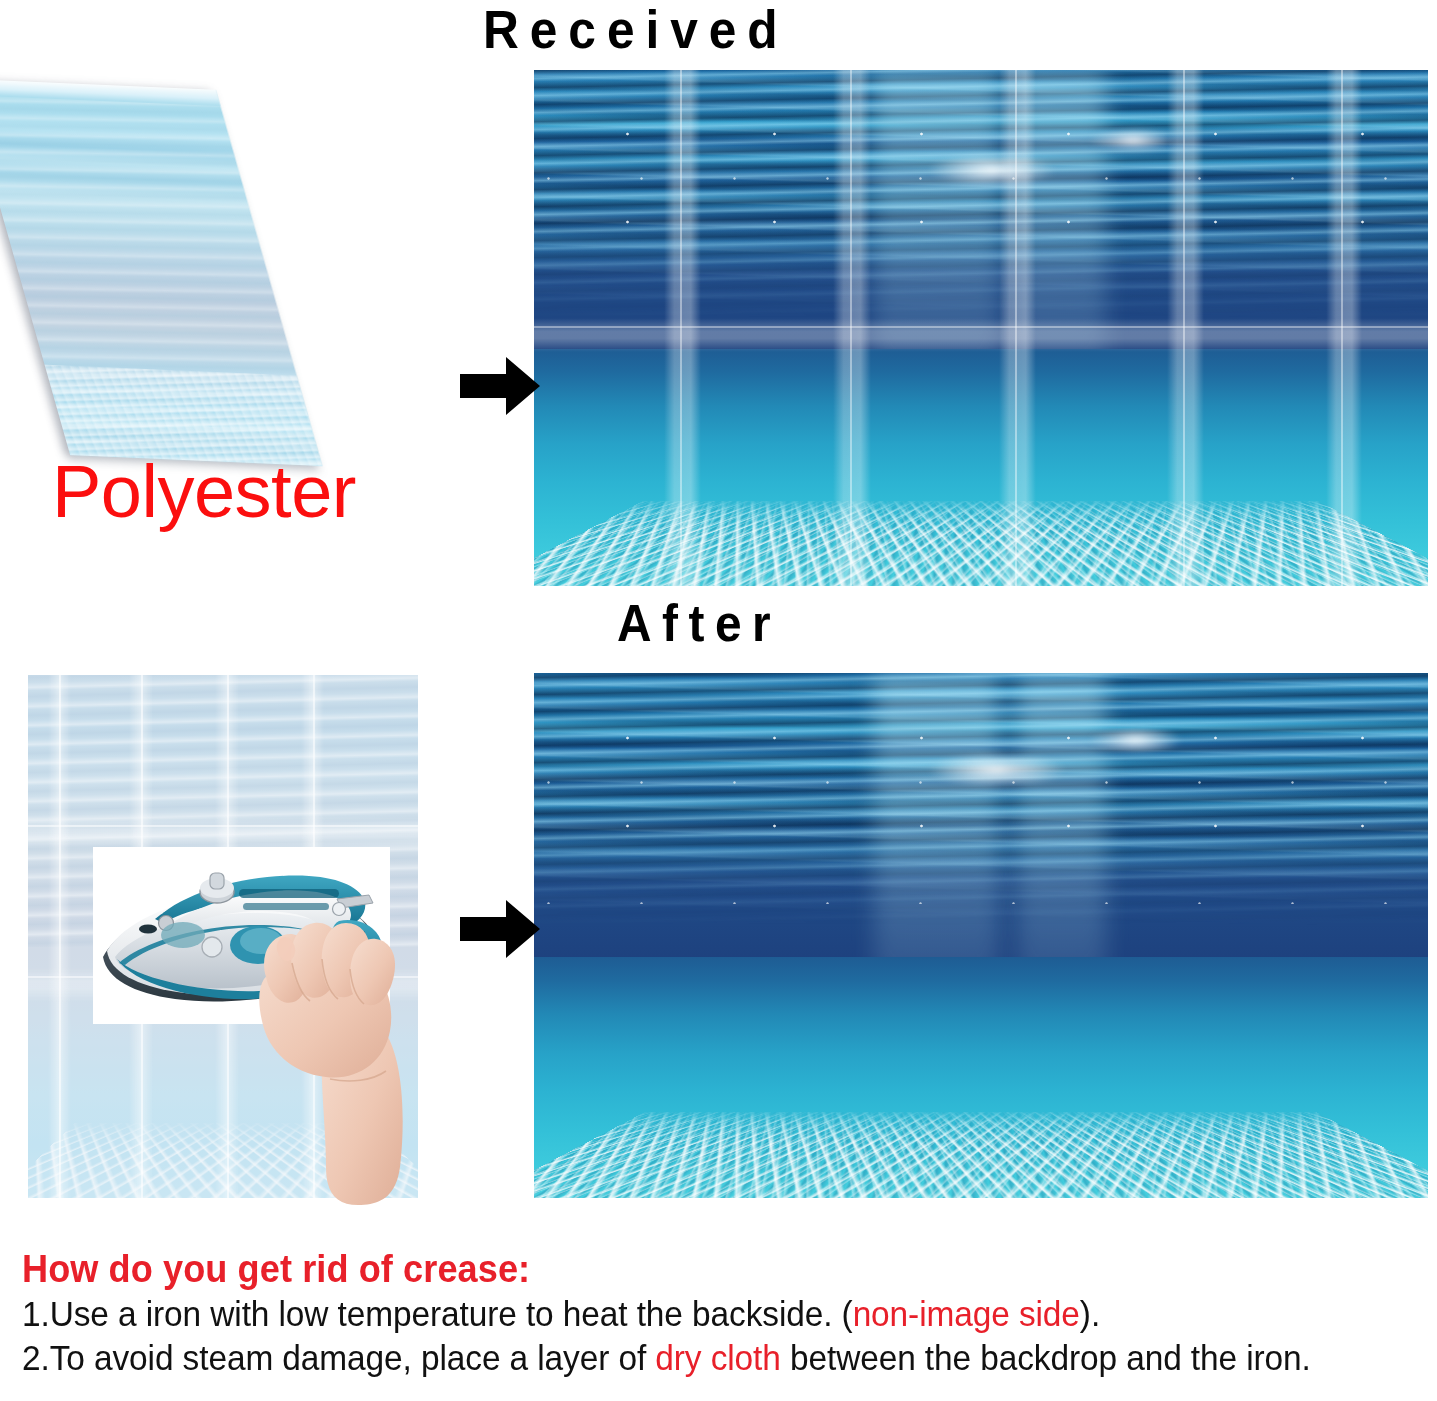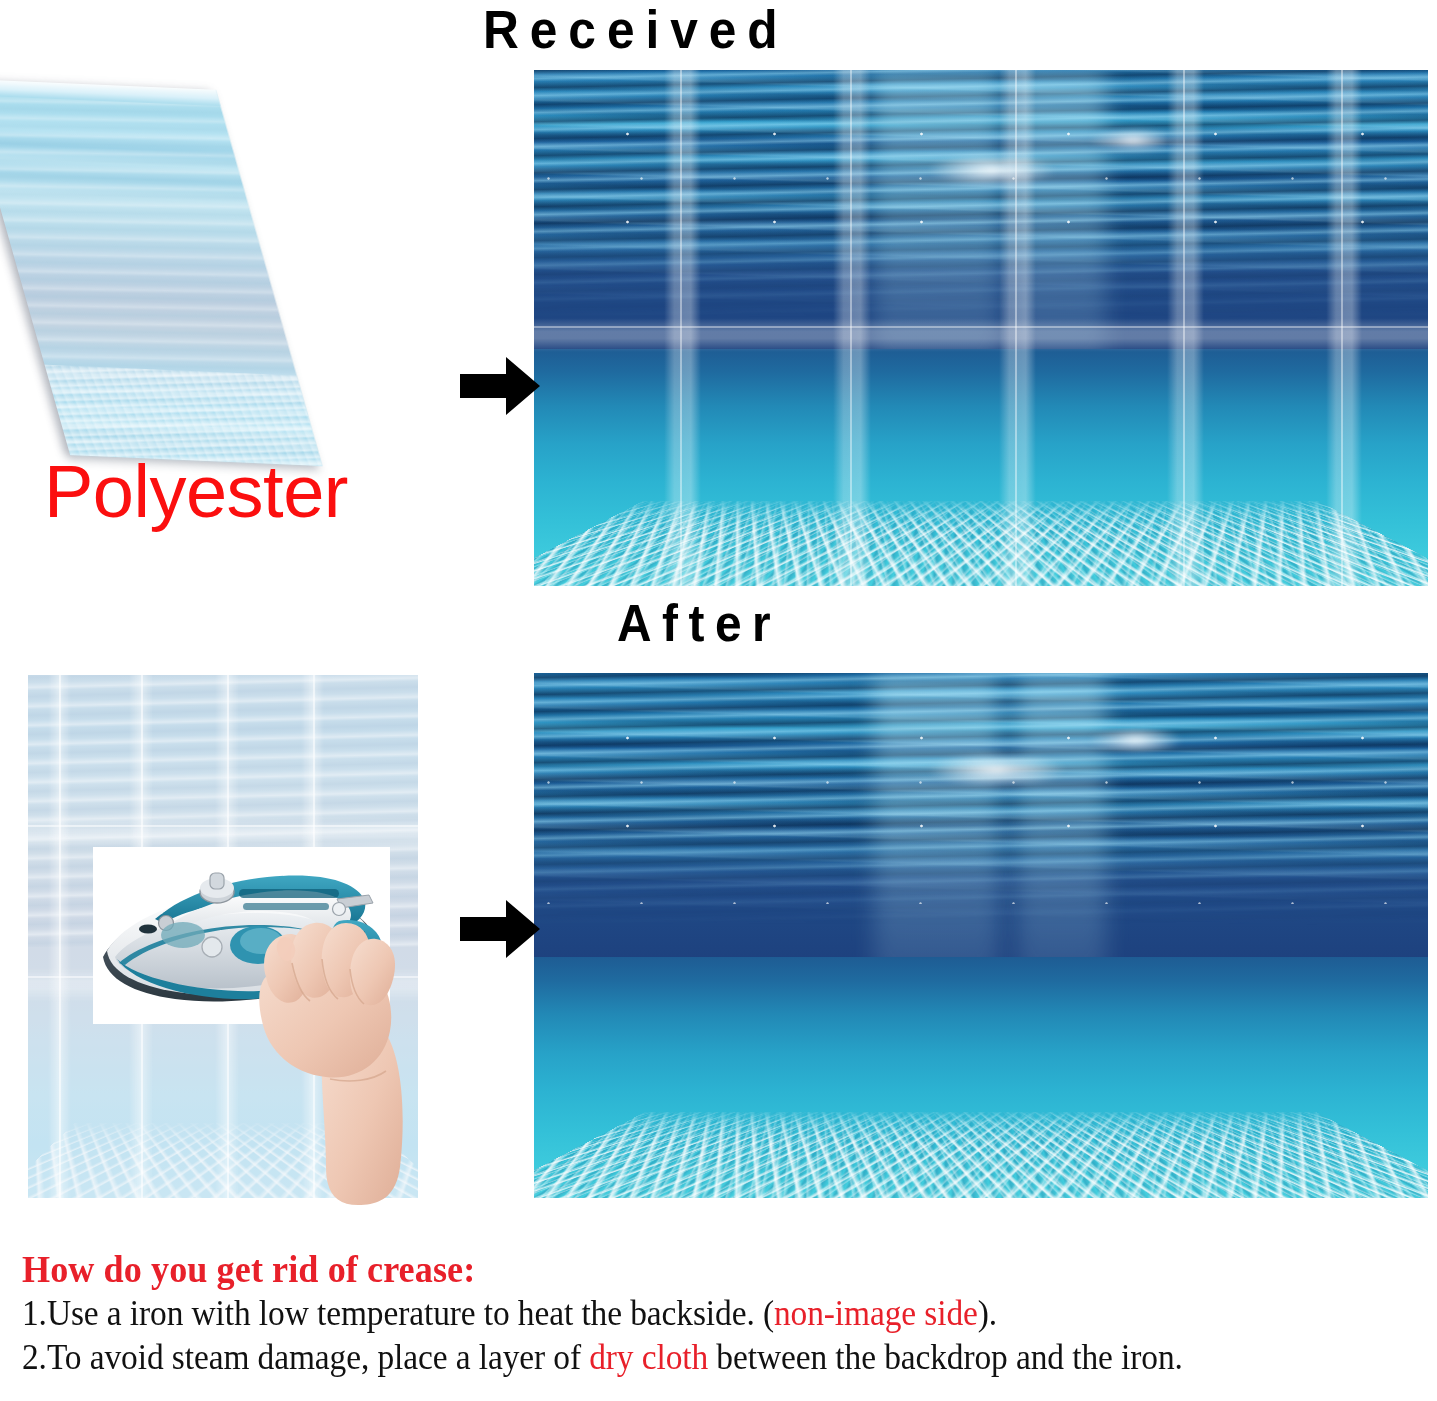--- a/index.html
+++ b/index.html
@@ -42,7 +42,7 @@
   
   #polyester-label {
     position: absolute;
-    left: 44px;
+    left: 52px;
     top: 455px;
     font-size: 74px;
     font-weight: normal;

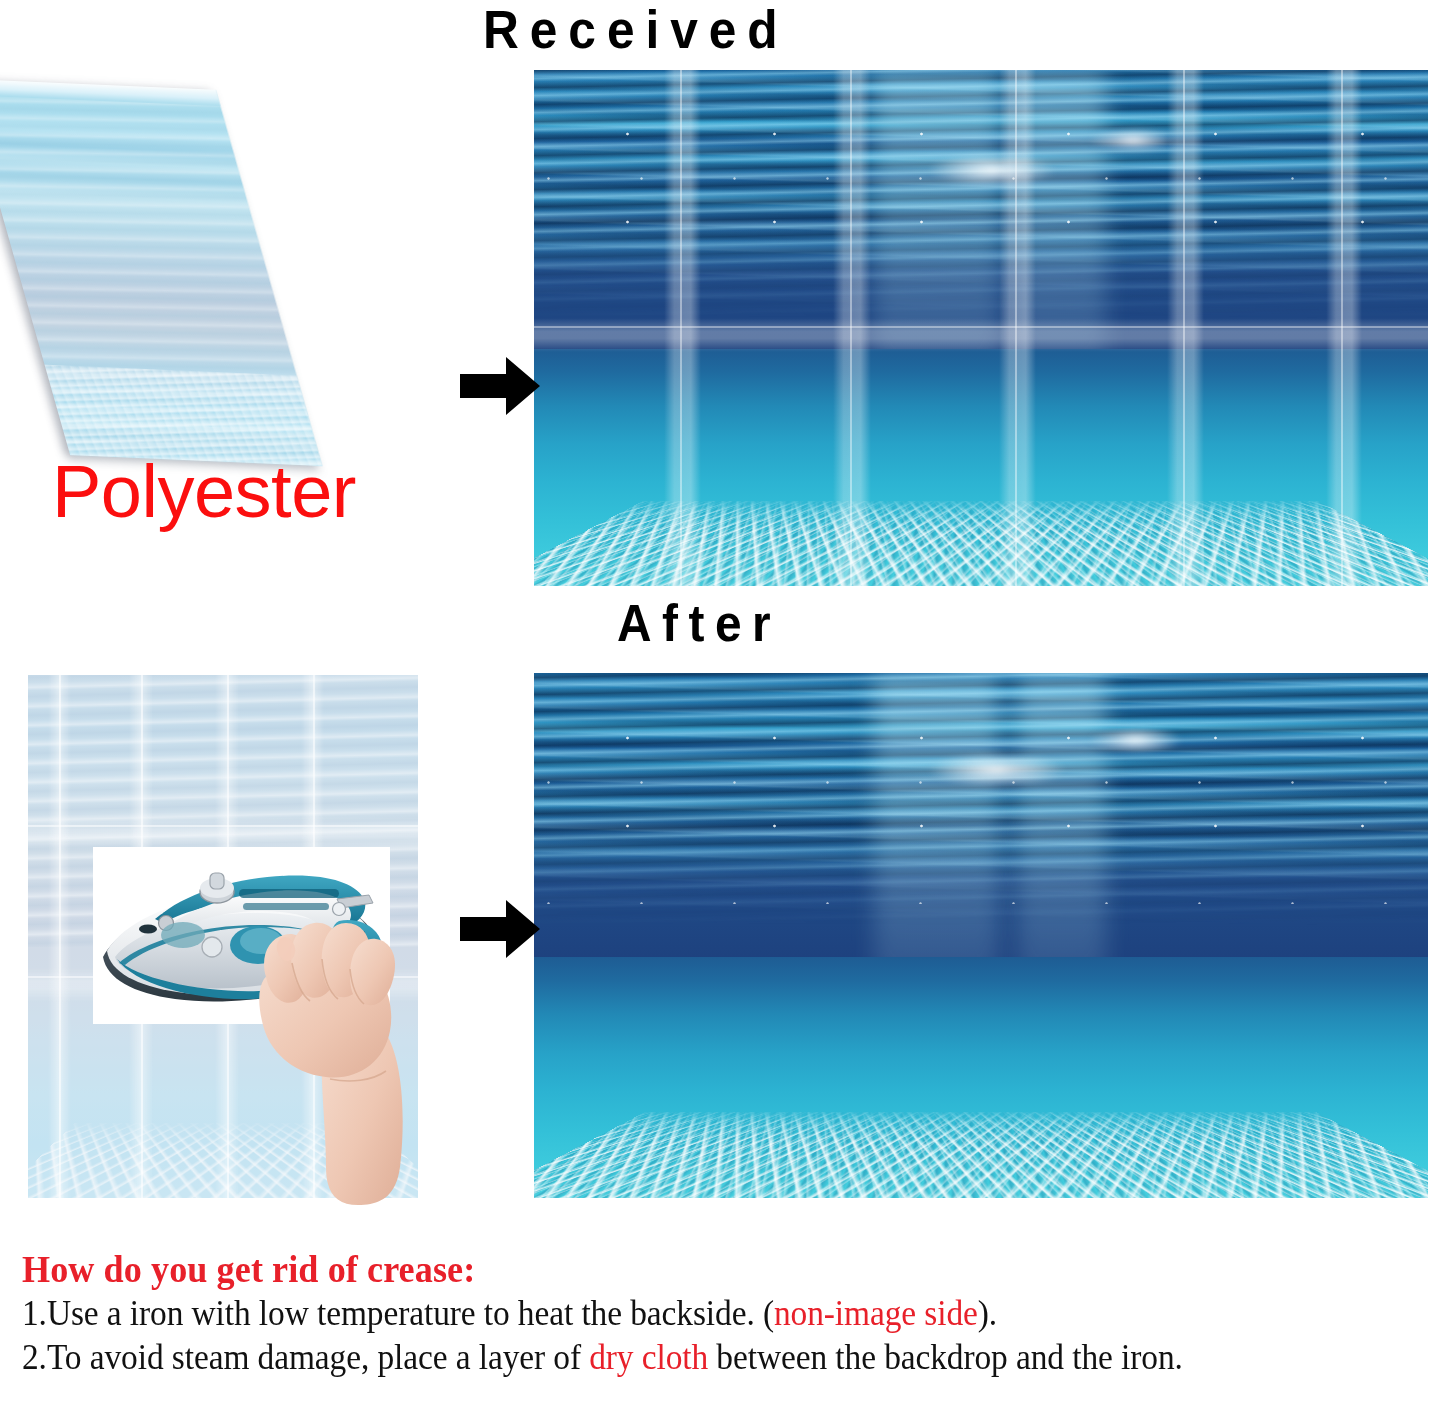--- a/index.html
+++ b/index.html
@@ -390,7 +390,7 @@
     left: 22px;
     top: 1248px;
     width: 1410px;
-    font-family: Liberation Serif, serif;
+    font-family: Liberation Sans, sans-serif;
   }
   #instr-heading {
     font-size: 38px;

